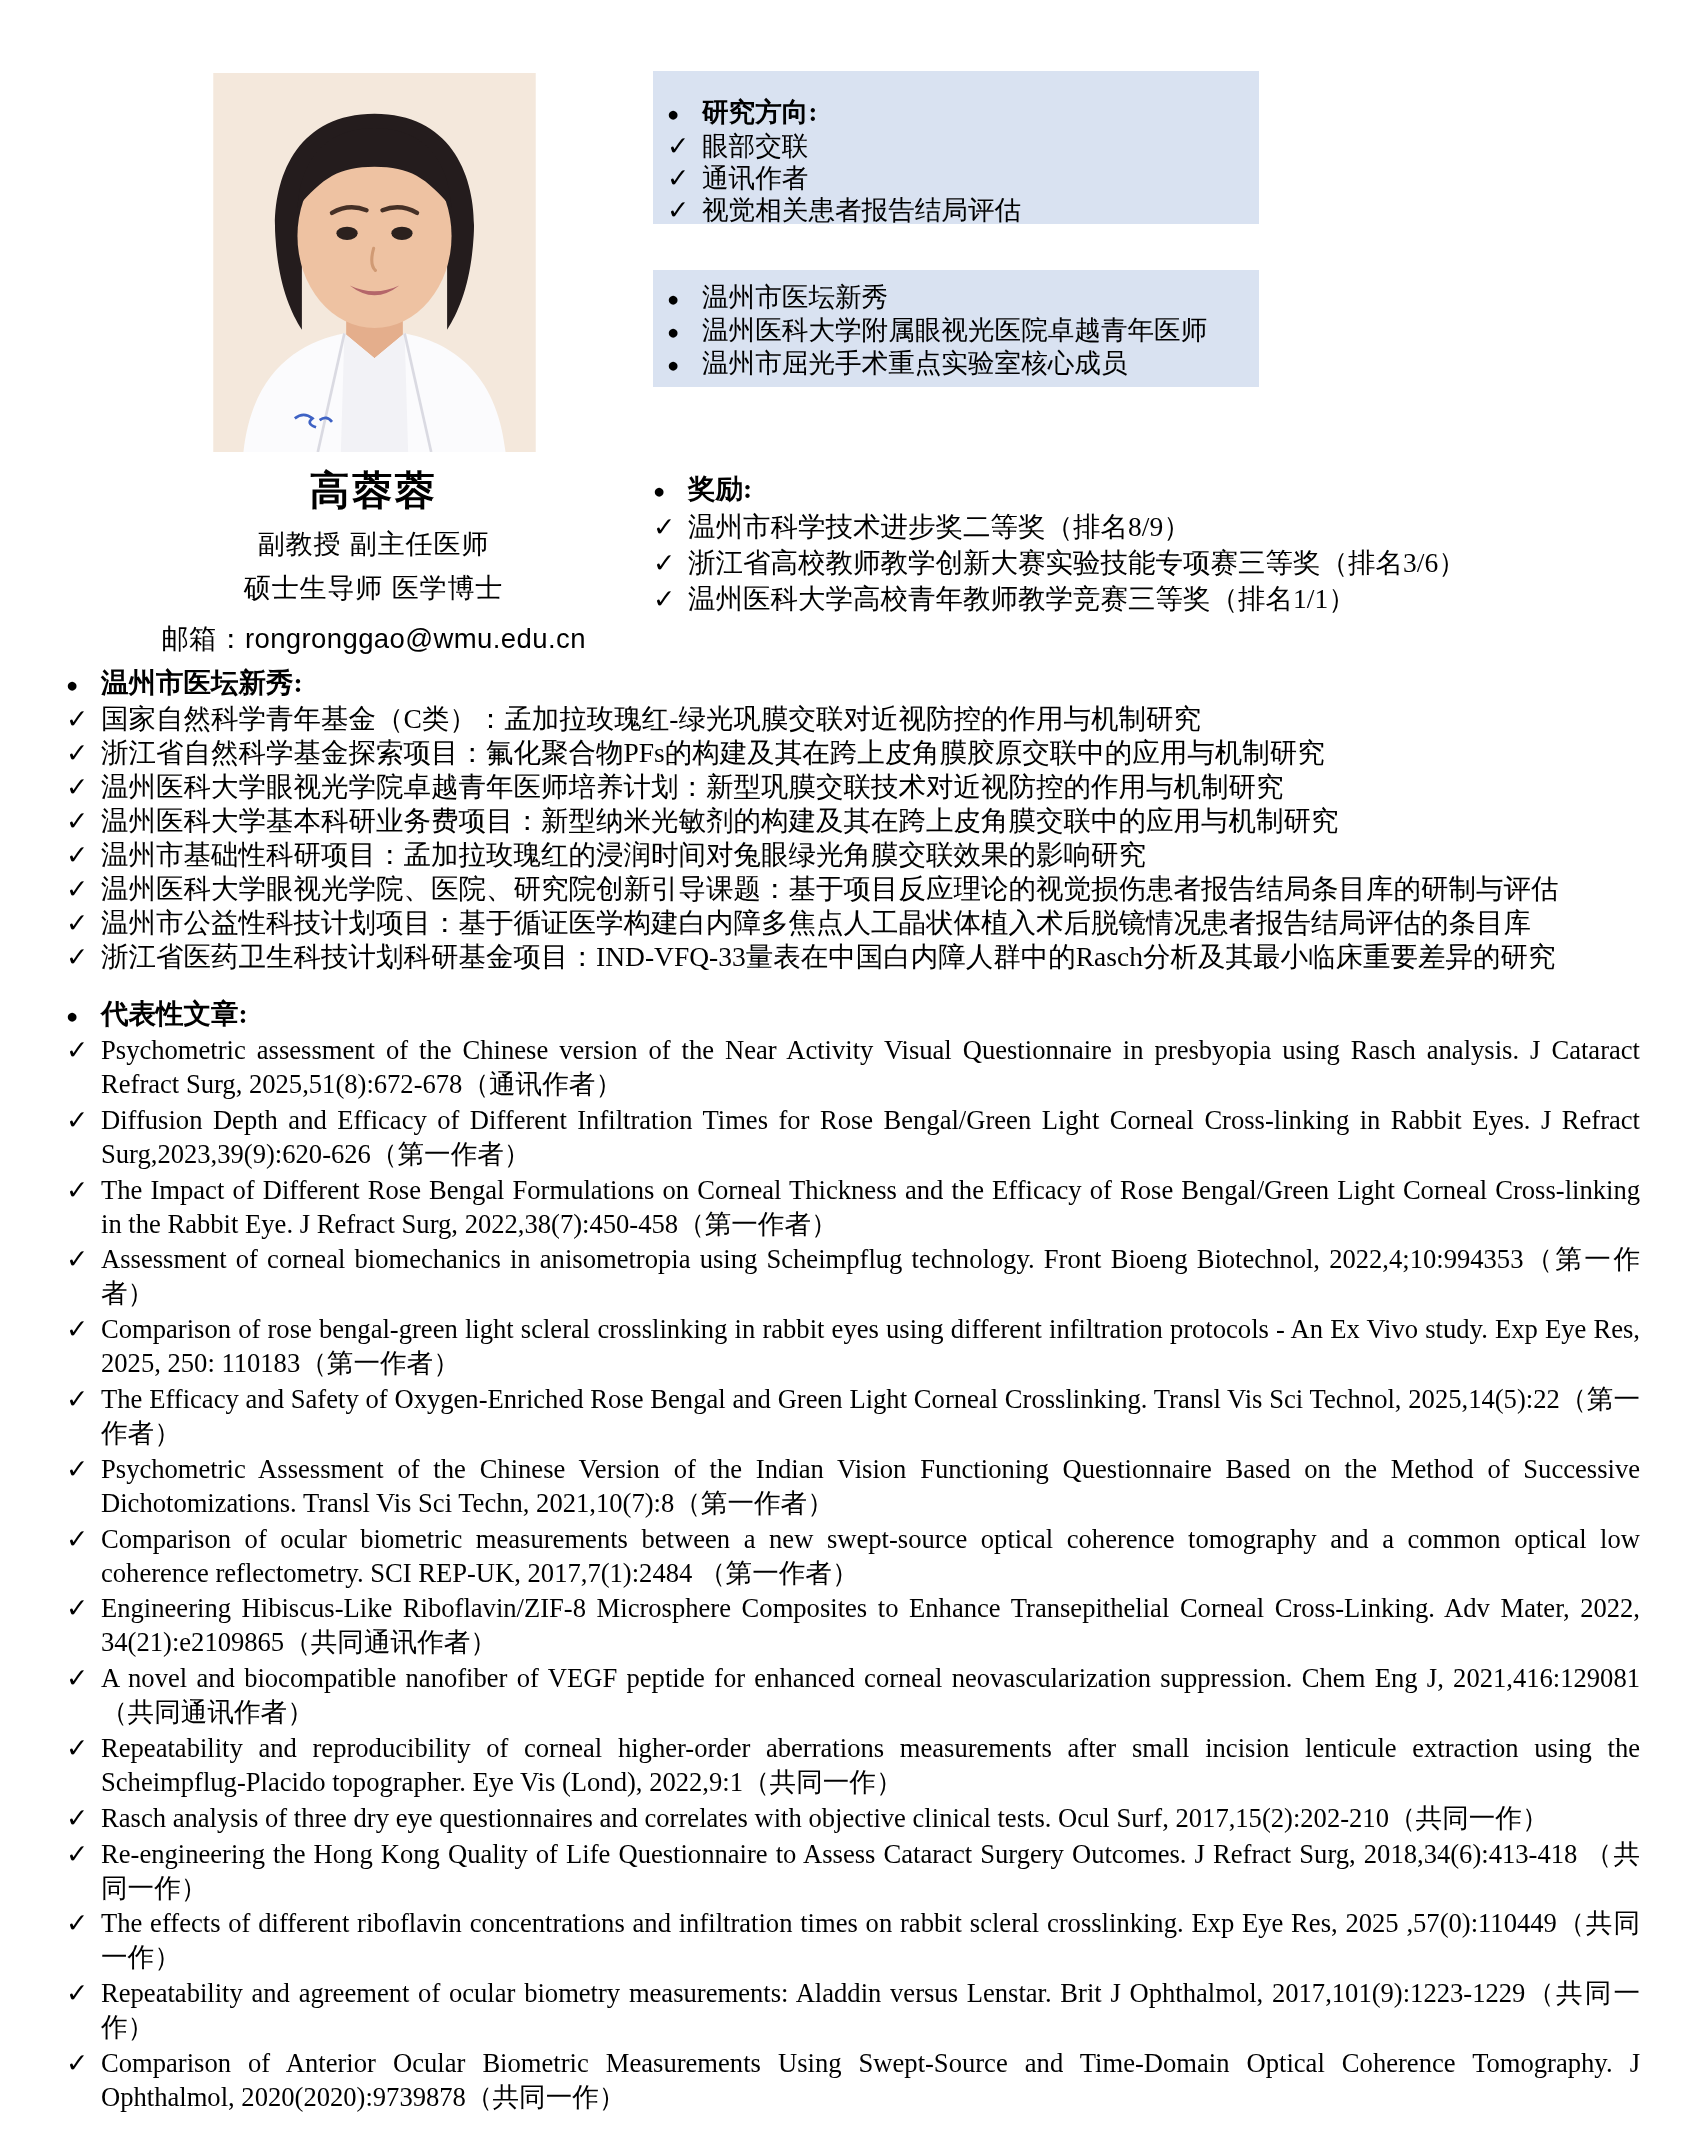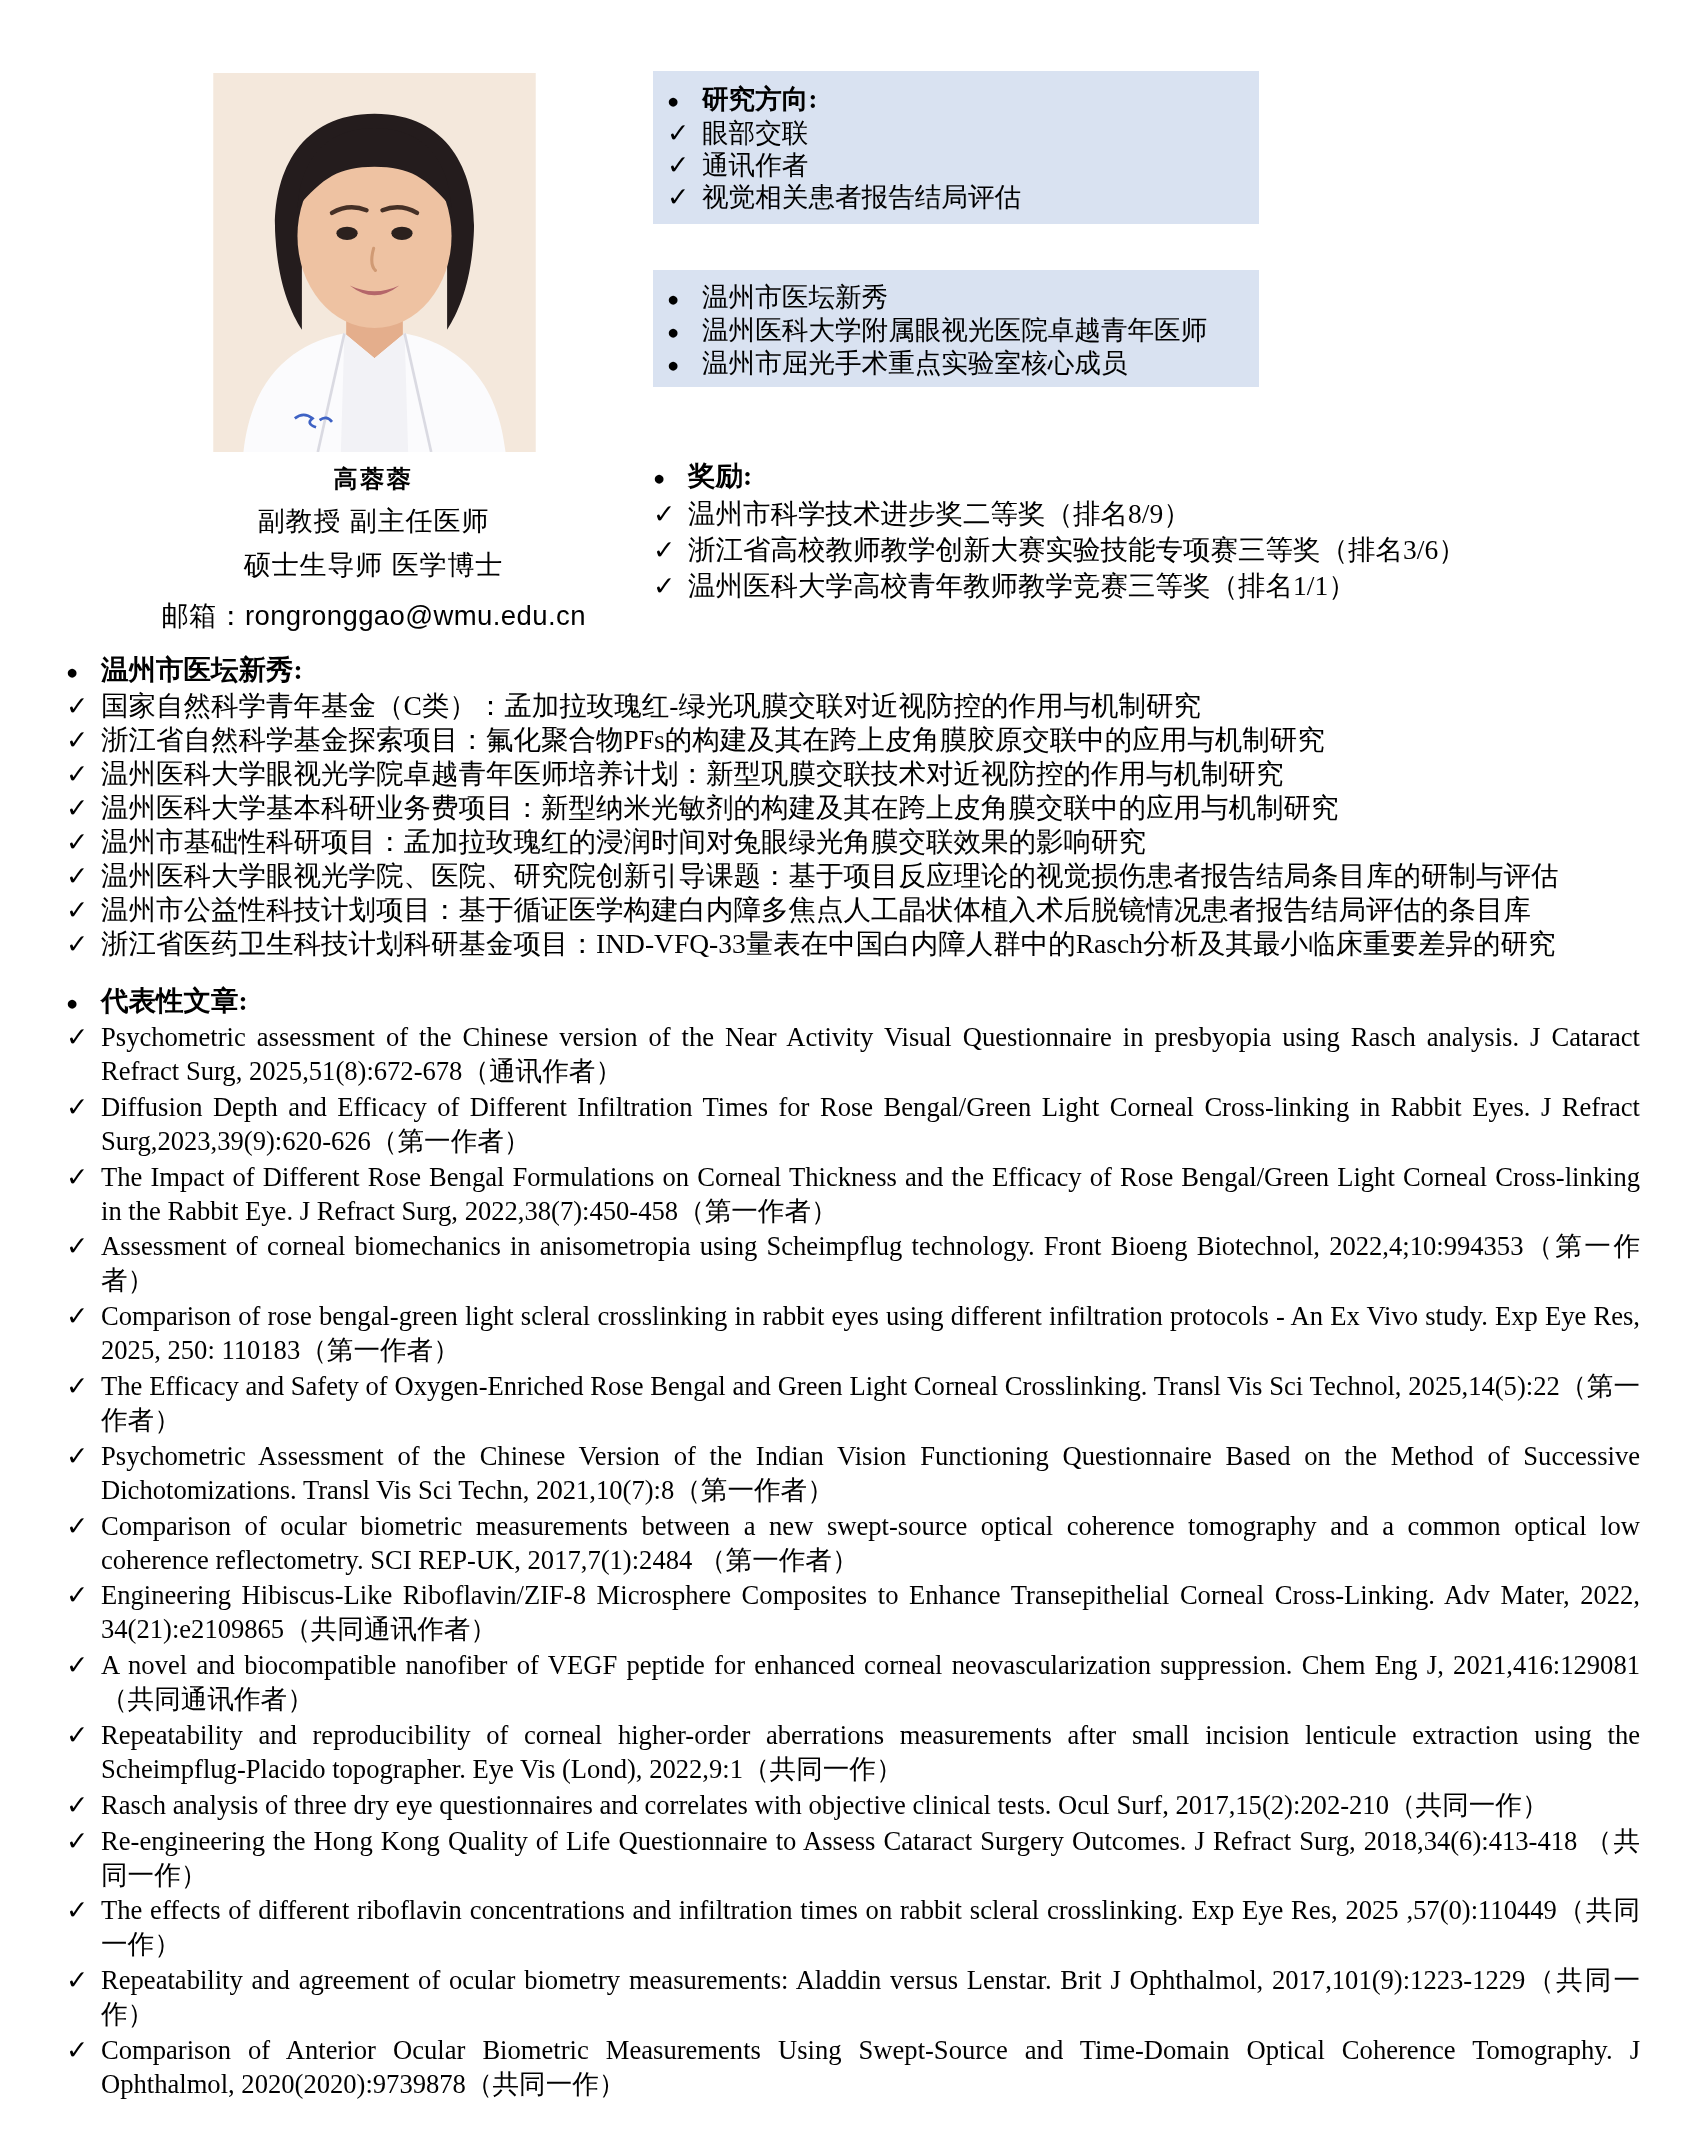--- a/index.html
+++ b/index.html
@@ -55,7 +55,7 @@
 
   .infobox .row { font-size: 26.6px; line-height: 32px; }
   .box-honors .row { line-height: 31px; }
-  .heading-txt { font-weight: bold; }
+  .heading-txt { font-weight: bold; margin-top: 13px; }
 
   
   .awards {

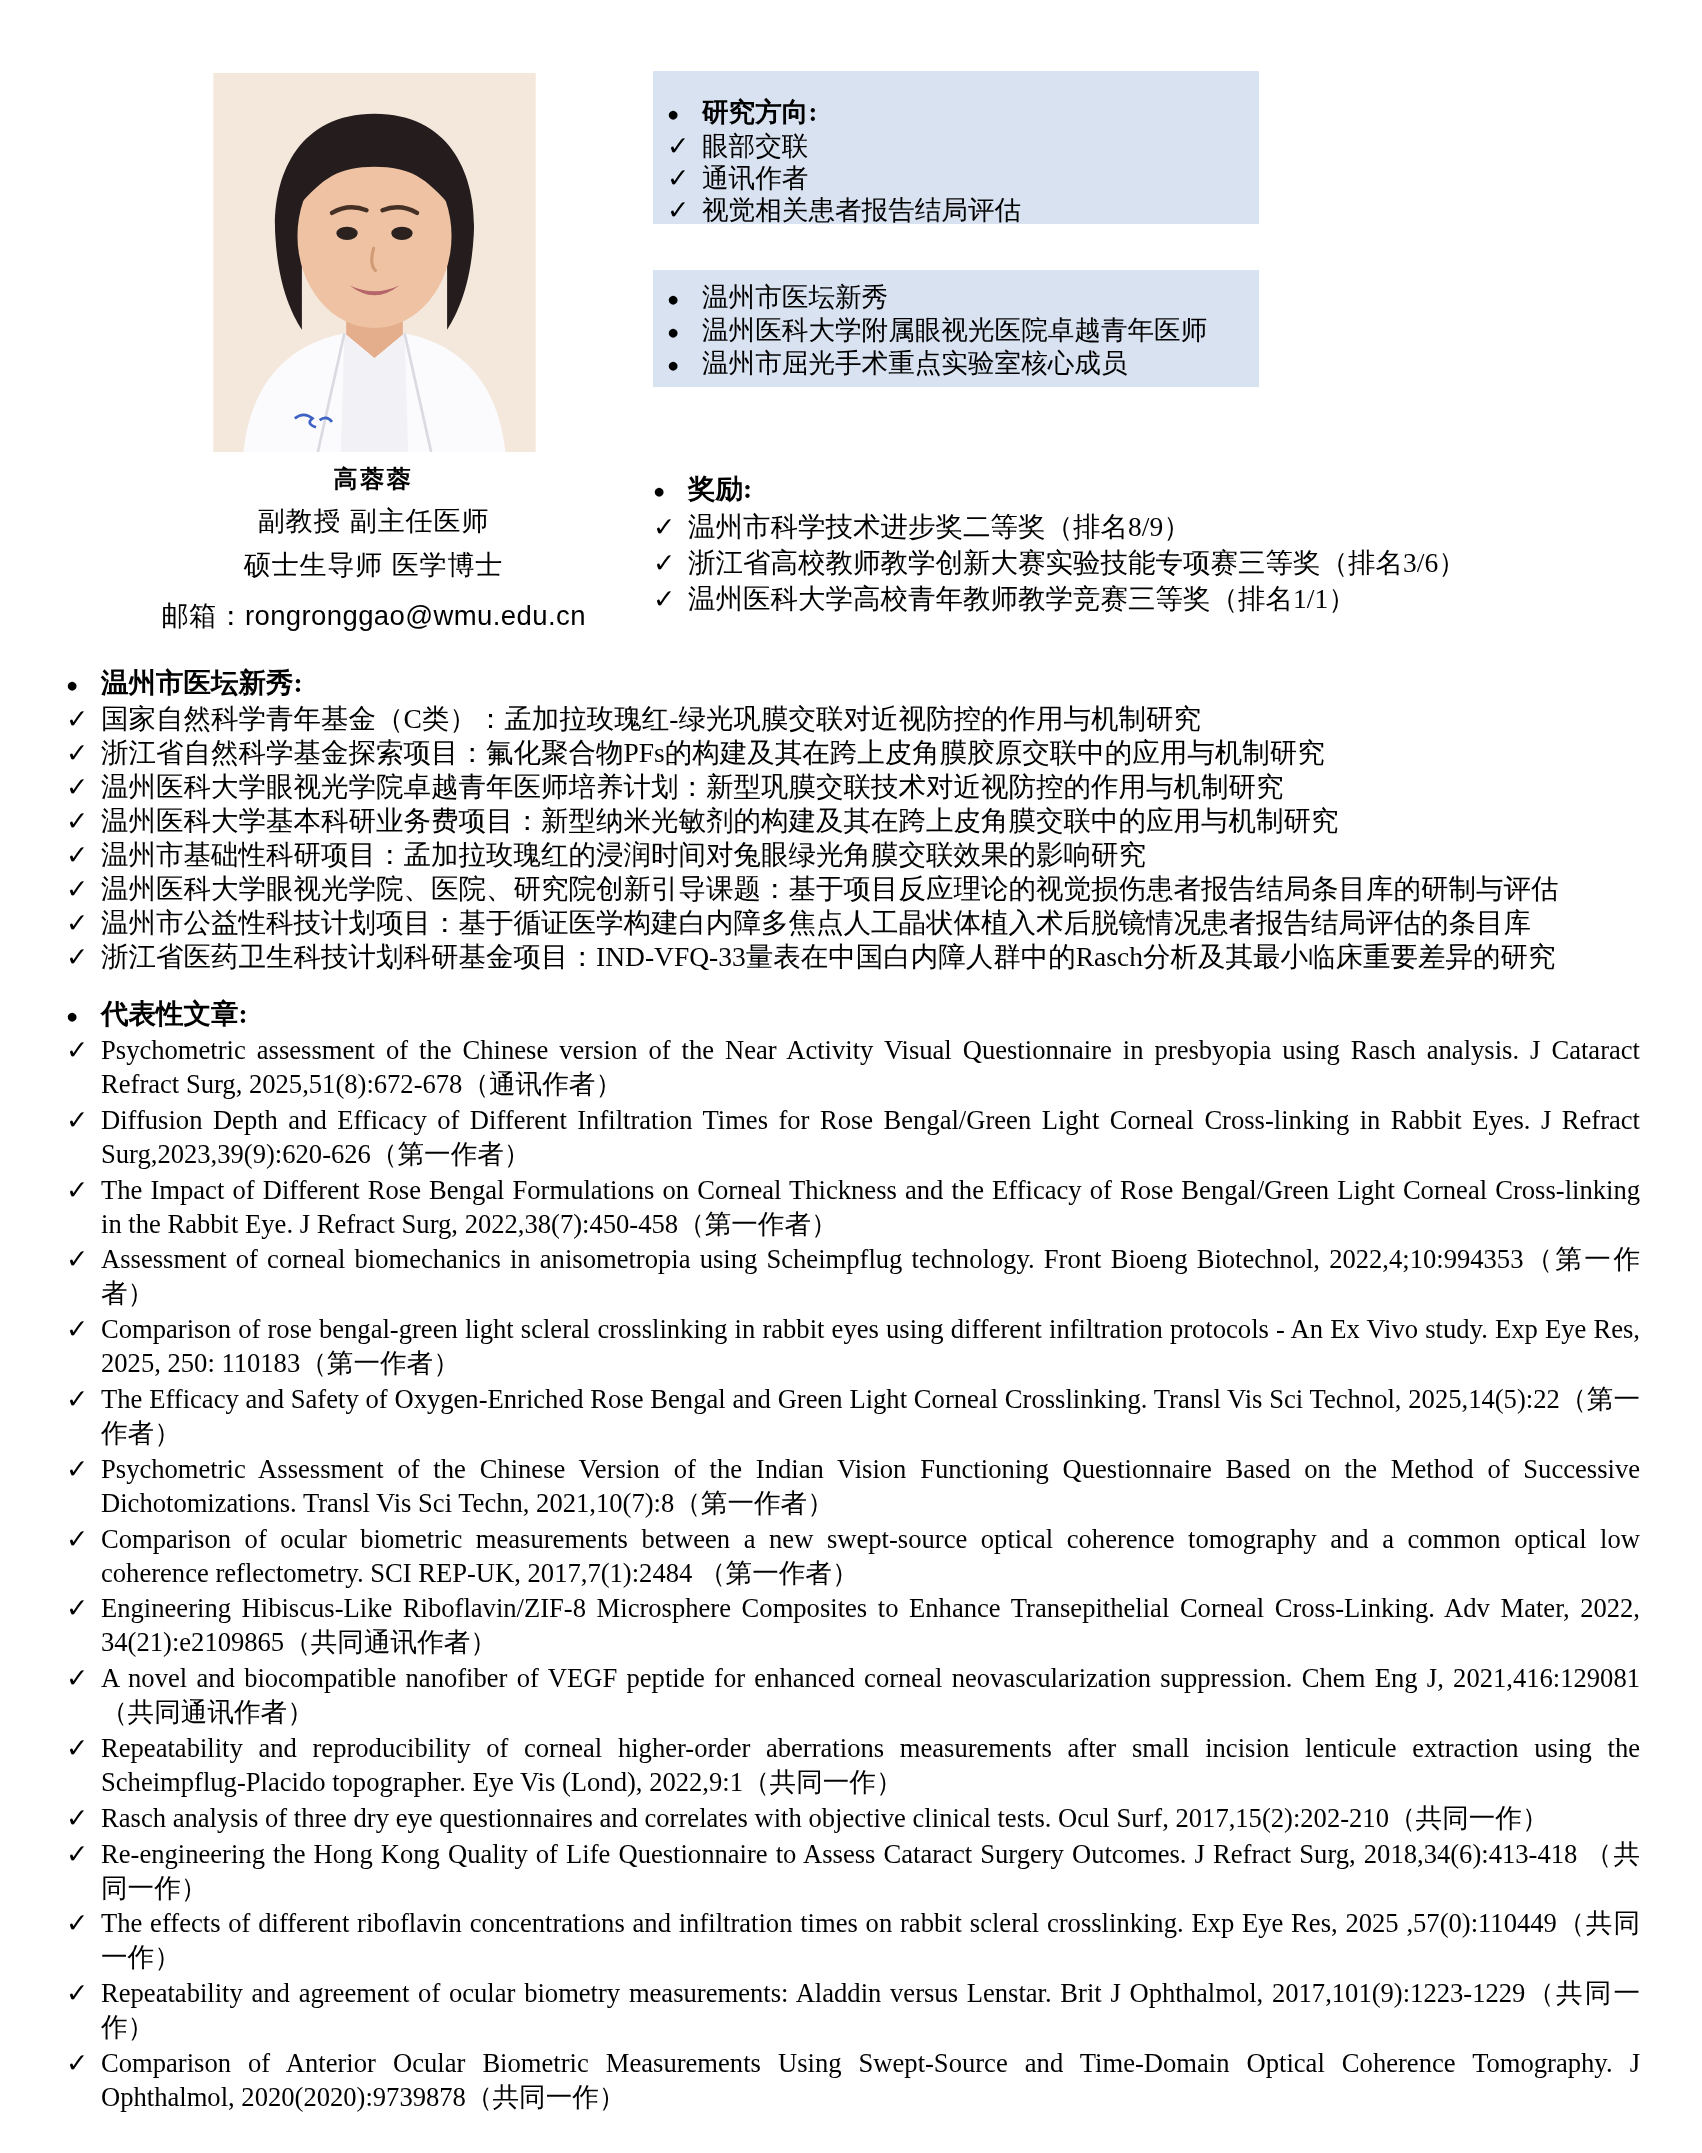--- a/index.html
+++ b/index.html
@@ -31,7 +31,7 @@
     text-align: center;
     font-family: "Liberation Sans", "DejaVu Sans", sans-serif;
   }
-  .person-name { font-size: 24px; font-weight: bold; letter-spacing: 2.7px; }
+  .person-name { font-size: 40px; font-weight: bold; letter-spacing: 2.7px; }
   .person-titles { font-size: 27px; margin-top: 8px; letter-spacing: 0.9px; }
   .email-line { font-size: 27.5px; margin-top: 15px; letter-spacing: 0.4px; }
 

